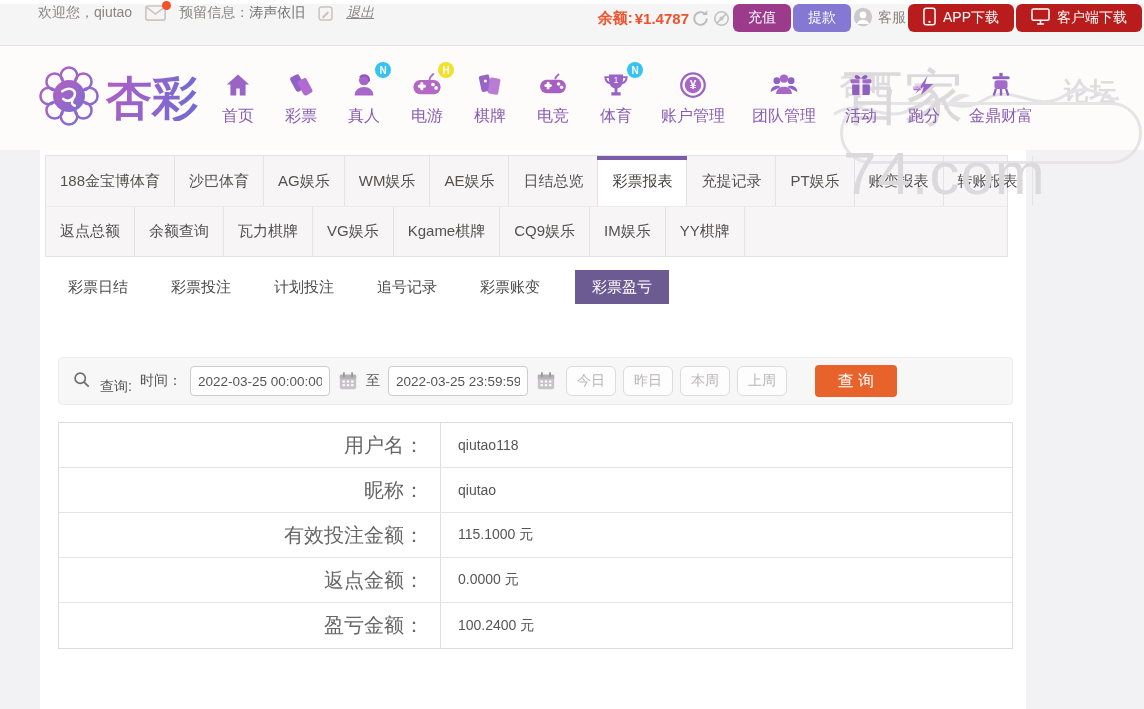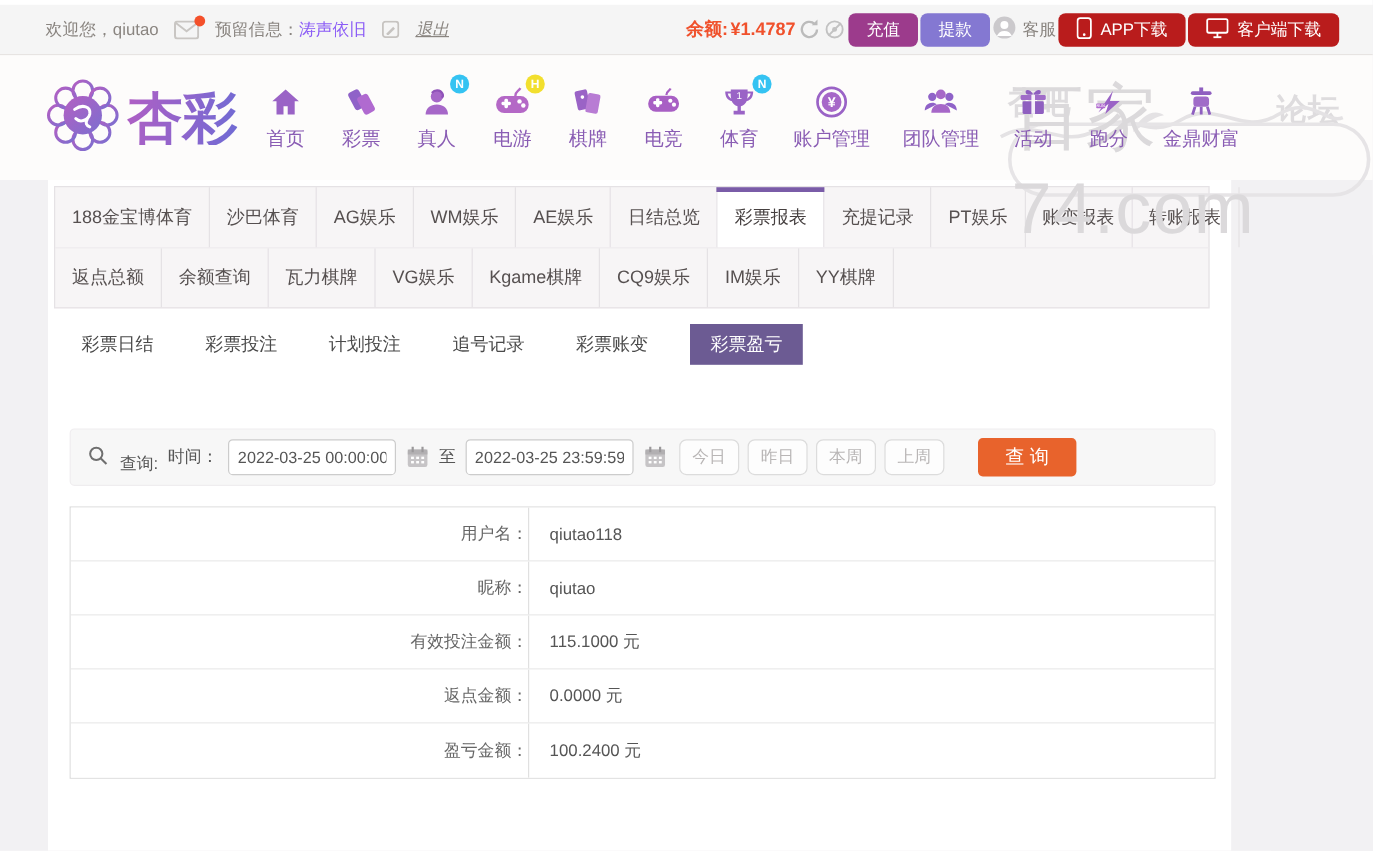--- a/index.html
+++ b/index.html
@@ -8,7 +8,7 @@
 
   
   .topbar { height:46px; background:#f5f5f5; border-top:4px solid #fff; border-bottom:1px solid #e7e4e2;
-            display:flex; align-items:center; padding:0 28px 0 38px; font-size:14px; color:#8a8580; }
+            display:flex; align-items:flex-start; padding:0 2px 0 38px; font-size:14px; color:#8a8580; }
   .topbar-left { display:flex; align-items:center; gap:13px; }
   .mail-wrap { position:relative; display:flex; align-items:center; cursor:pointer; }
   .mail-dot { position:absolute; top:-4px; right:-5px; width:9px; height:9px; border-radius:50%; background:#f4502a; }

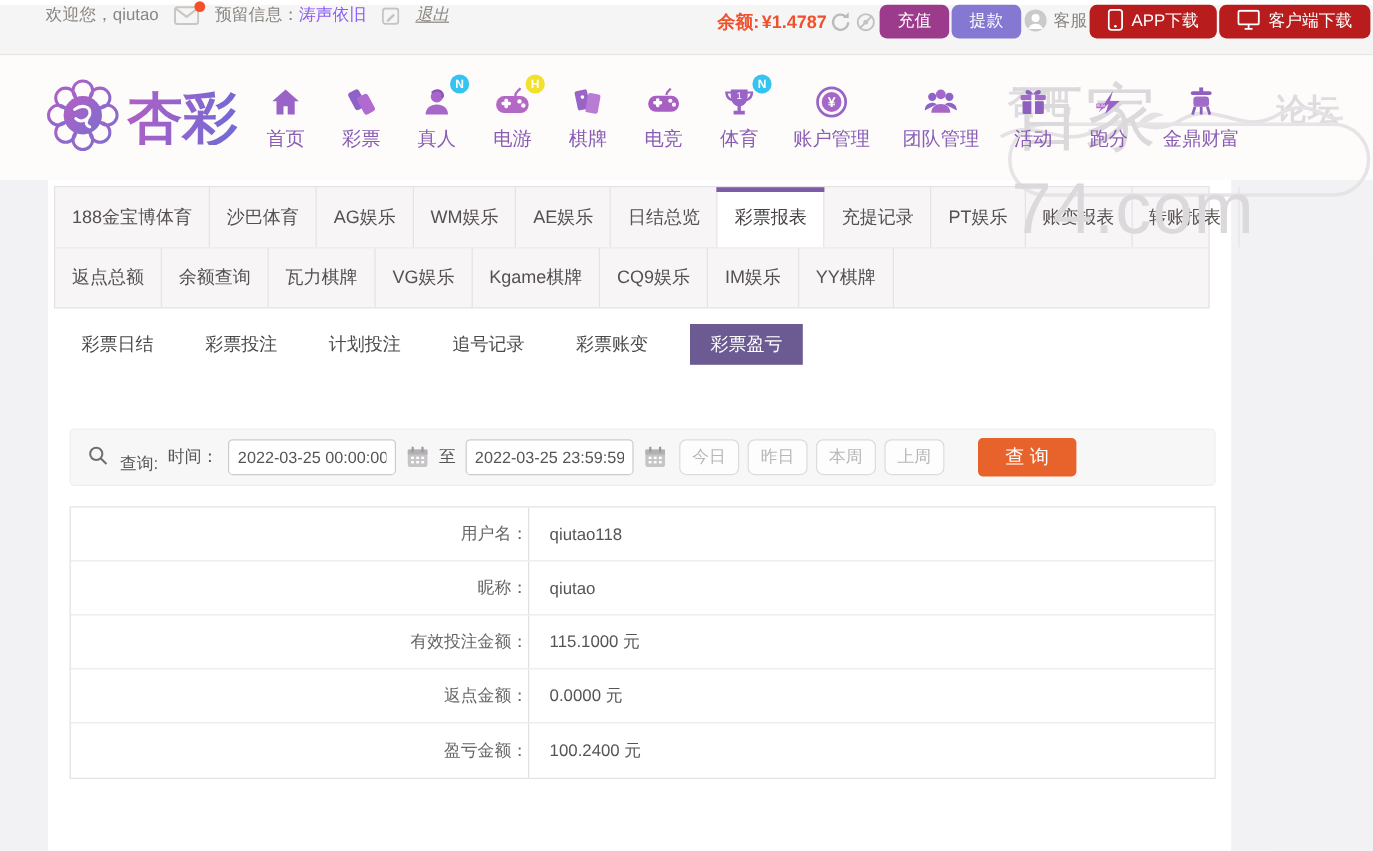--- a/index.html
+++ b/index.html
@@ -12,7 +12,7 @@
   .topbar-left { display:flex; align-items:center; gap:13px; }
   .mail-wrap { position:relative; display:flex; align-items:center; cursor:pointer; }
   .mail-dot { position:absolute; top:-4px; right:-5px; width:9px; height:9px; border-radius:50%; background:#f4502a; }
-  .reserved-value { color:#8b5cf6; }
+  .reserved-value { color:#737373; }
   .logout { font-style:italic; text-decoration:underline; color:#8a8580; cursor:pointer; }
   .topbar-right { margin-left:auto; display:flex; align-items:center; gap:2px; }
   .balance-label,.balance-value { color:#f0512c; font-weight:bold; font-size:15px; }

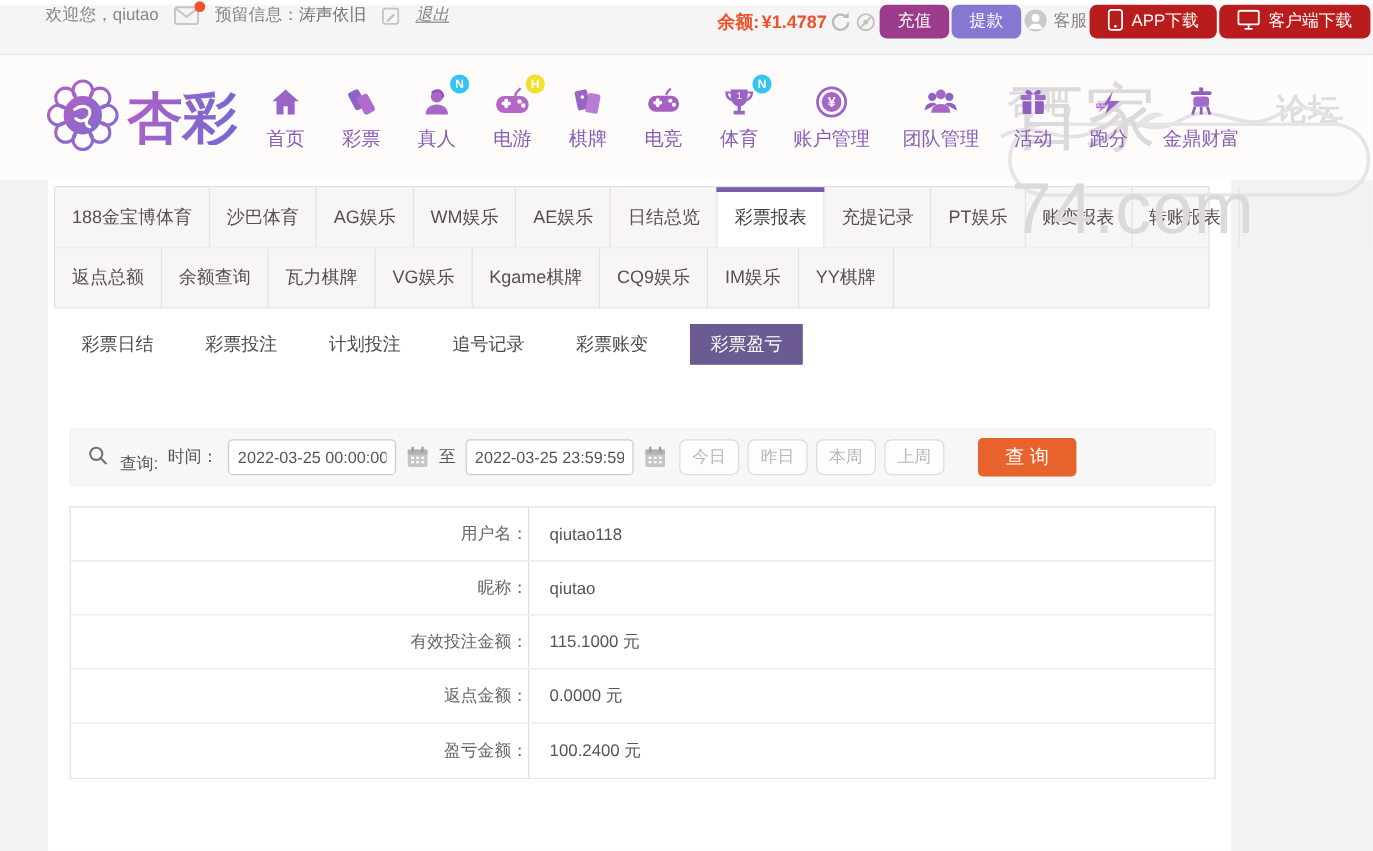--- a/index.html
+++ b/index.html
@@ -77,8 +77,8 @@
   .report { margin:17px 13px 0 18px; border:1px solid #dcdcdc; }
   .report-row { display:flex; height:45px; border-bottom:1px solid #e4e4e4; background:#fff; }
   .report-row:last-child { border-bottom:none; }
-  .report-label { width:382px; display:flex; align-items:center; justify-content:flex-end; padding-right:0;
-                  color:#666; font-size:14px; border-right:1px solid #e0e0e0; }
+  .report-label { width:382px; display:flex; align-items:center; justify-content:flex-end; padding-right:16px;
+                  color:#666; font-size:20px; border-right:1px solid #e0e0e0; }
   .report-value { flex:1; display:flex; align-items:center; padding-left:17px; color:#555; font-size:14px; }
 </style>
 </head>

